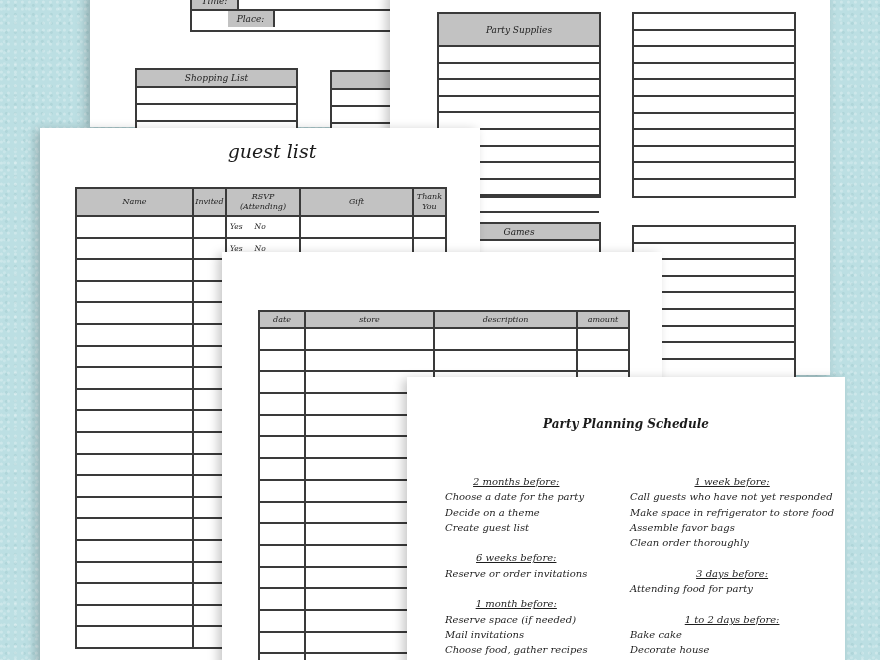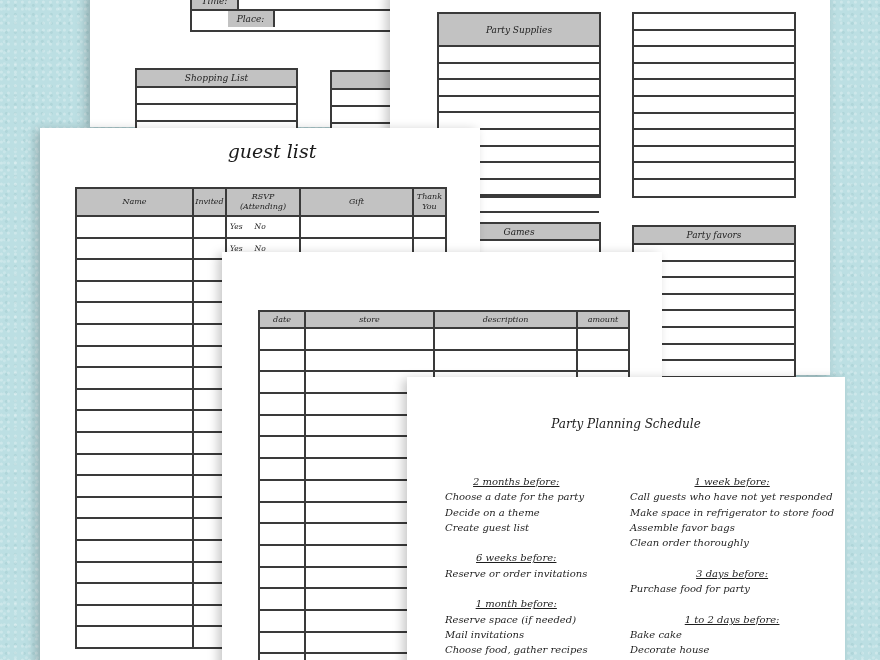--- a/index.html
+++ b/index.html
@@ -100,7 +100,6 @@
     <div class="hdr" style="height:17px;">Games</div>
   </div>
   <div class="tbl" style="left:242px; top:235px; width:164px; height:160px;">
-    <div class="hdr" style="height:18px;">Party favors</div>
     <div id="pf-rows">
         <div class="line" style="height: 16.6px;"></div>
         <div class="line" style="height: 16.6px;"></div>

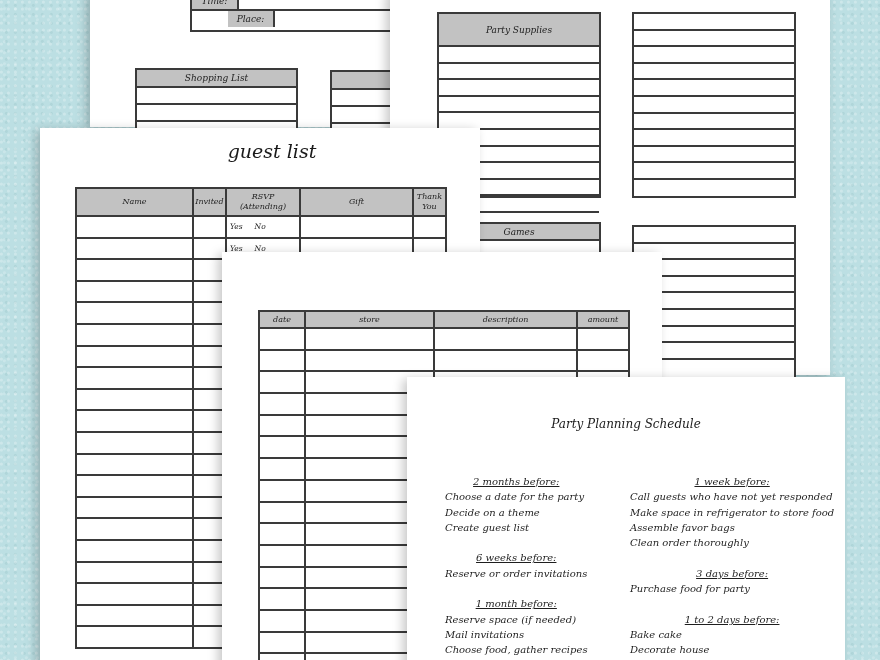--- a/index.html
+++ b/index.html
@@ -395,7 +395,7 @@
 </div>
 
 <div class="page" style="left:407px; top:377px; width:438px; height:300px;">
-  <div class="title" style="left:0; width:438px; top:40px; font-size:12px;">Party Planning Schedule</div>
+  <div class="title" style="left:0; width:438px; top:40px; font-size:12px;font-weight:bold;">Party Planning Schedule</div>
   <div class="sched-col" id="sched-left" style="left:38px; top:97px;">
       <div class="head">2 months before:</div>
       <div>Choose a date for the party</div>

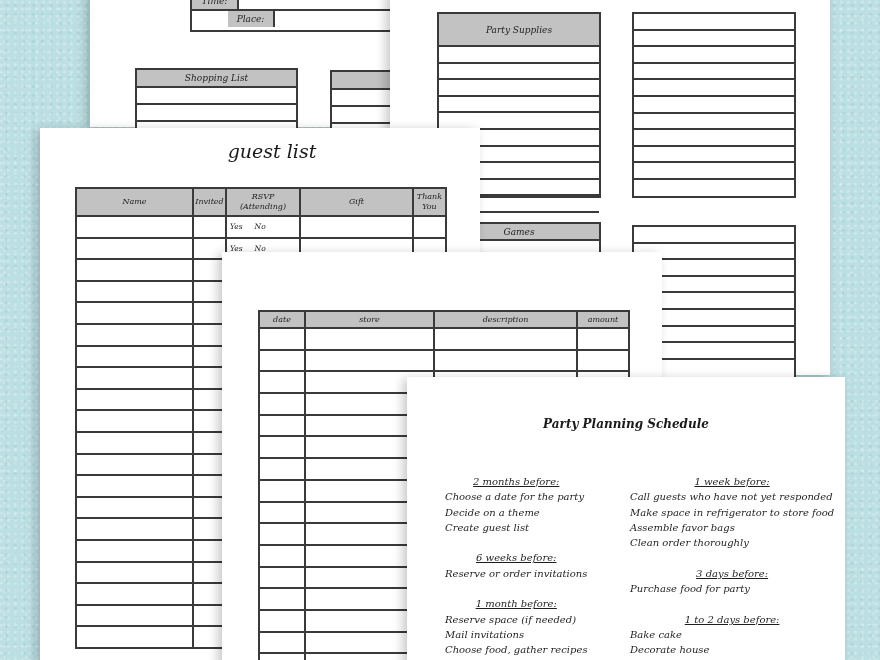--- a/index.html
+++ b/index.html
@@ -418,7 +418,7 @@
       <div>Clean order thoroughly</div>
       <div class="gap"></div>
       <div class="head">3 days before:</div>
-      <div>Purchase food for party</div>
+      <div>Attending food for party</div>
       <div class="gap"></div>
       <div class="head">1 to 2 days before:</div>
       <div>Bake cake</div>

